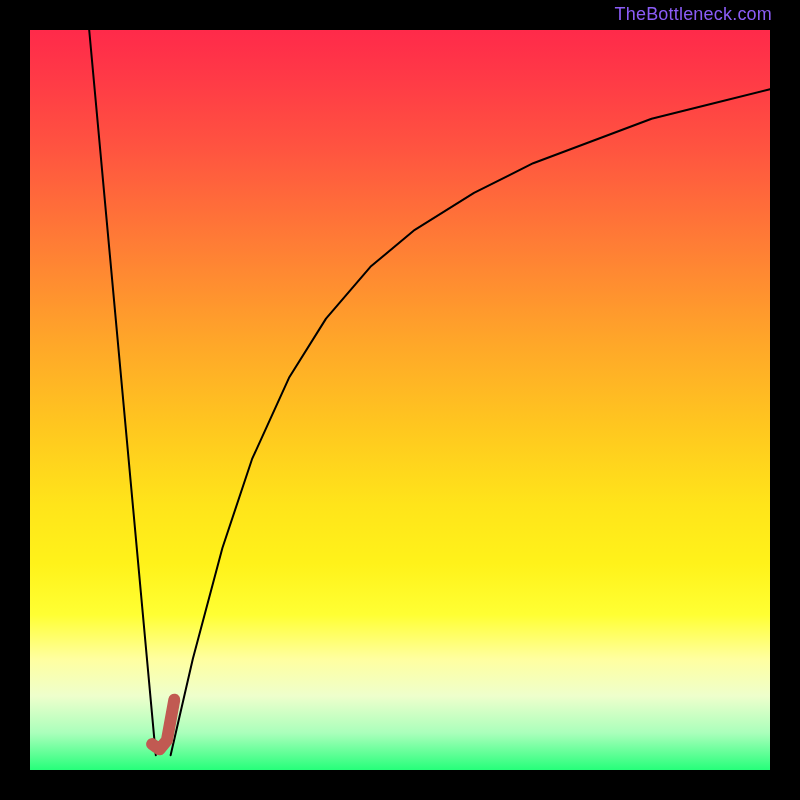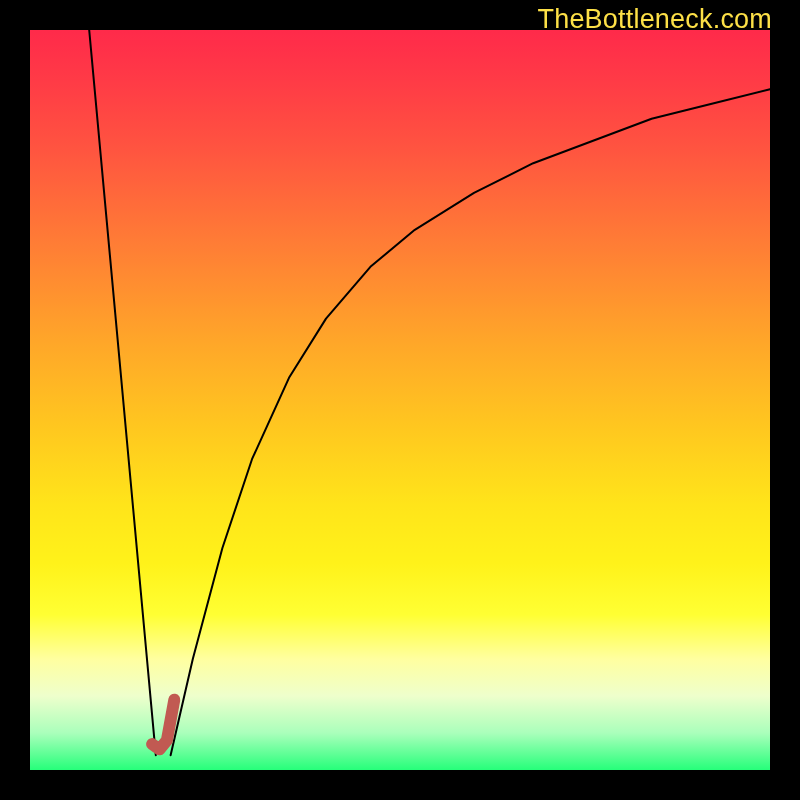--- a/index.html
+++ b/index.html
@@ -43,8 +43,8 @@
     position: absolute;
     top: 4px;
     right: 28px;
-    color: #fde047;
-    font-size: 27px;
+    color: #8b5cf6;
+    font-size: 18px;
     letter-spacing: 0.2px;
     font-weight: 400;
   }

